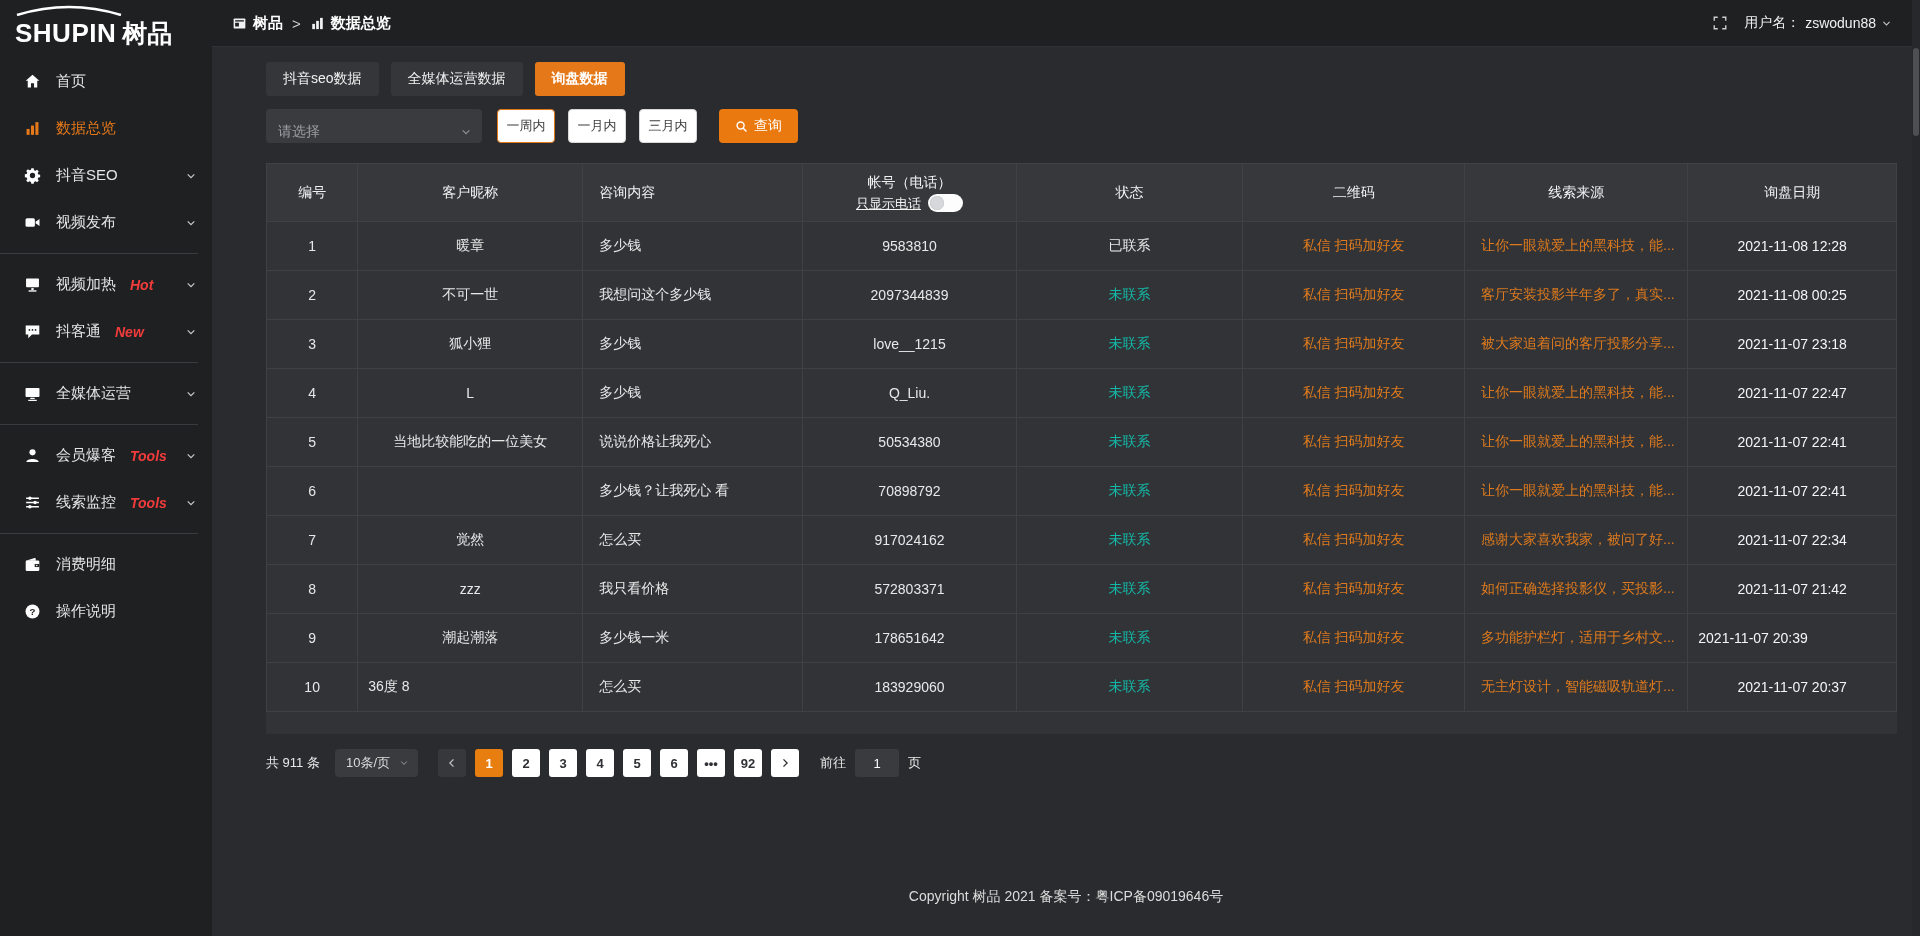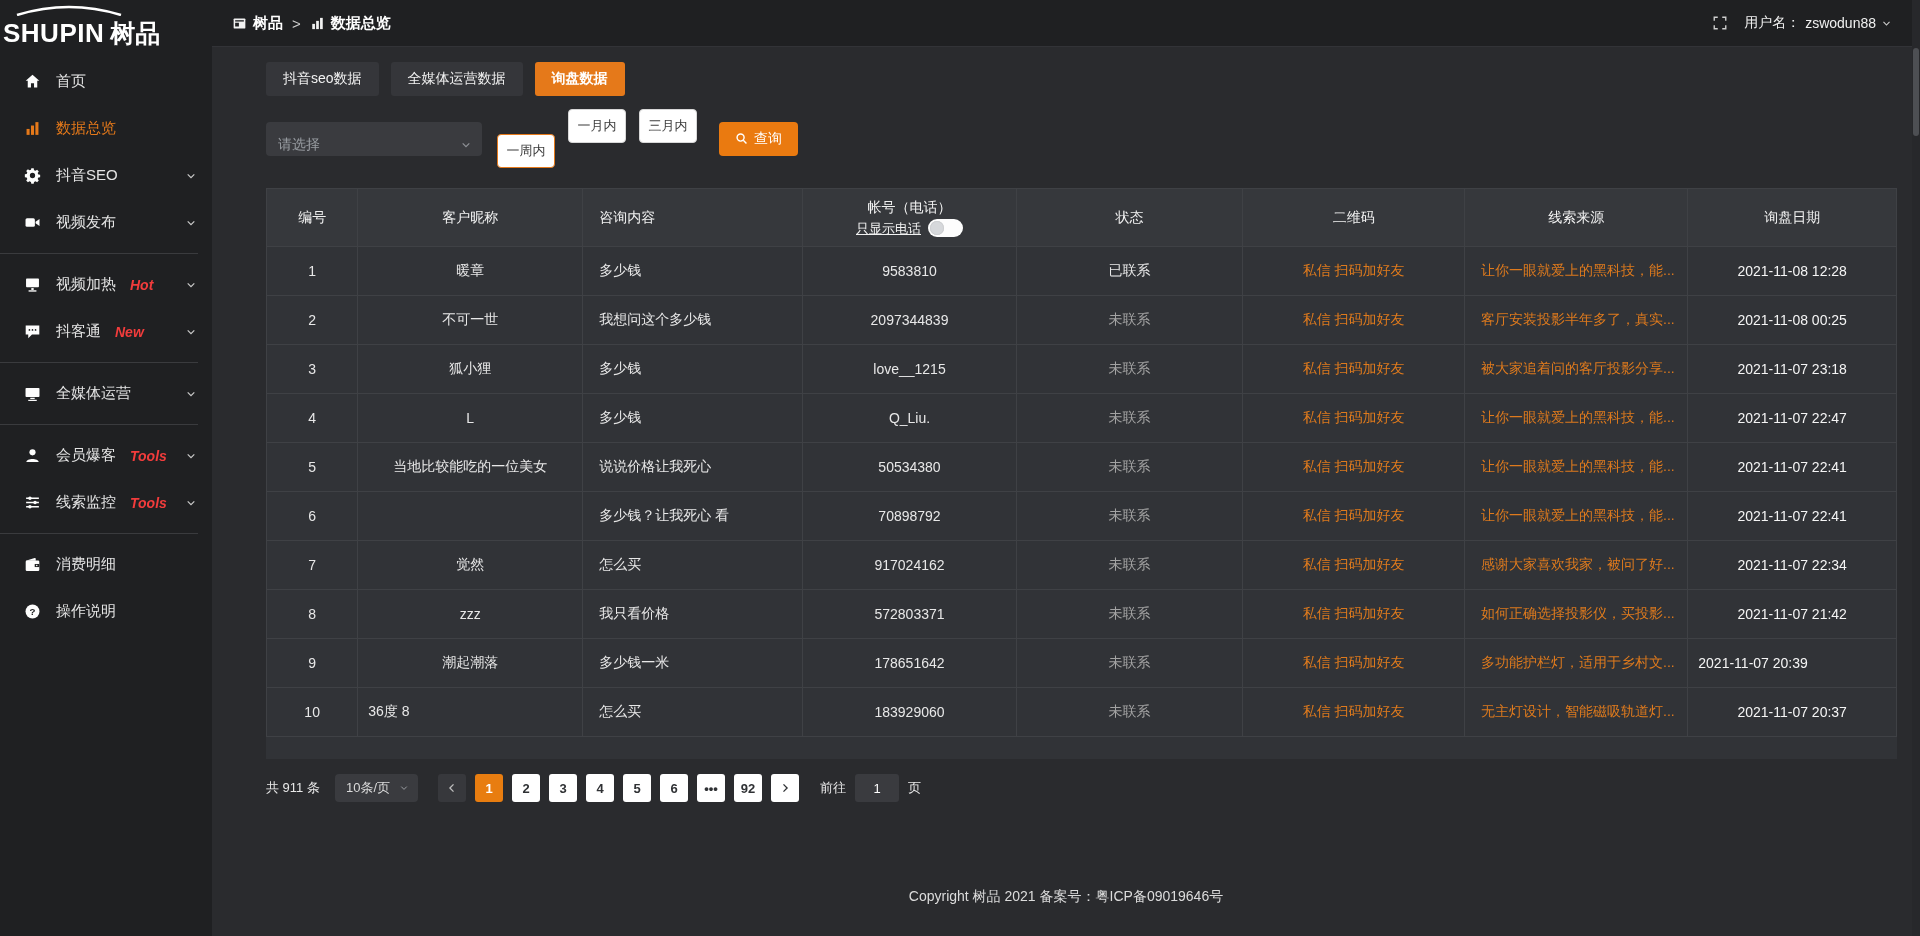--- a/index.html
+++ b/index.html
@@ -12,7 +12,7 @@
 
   
   .sidebar { width: 212px; flex-shrink: 0; background: #1f2022; display: flex; flex-direction: column; }
-  .logo { height: 50px; display: flex; align-items: flex-end; padding: 0 0 4px 3px; position: relative; cursor: pointer; }
+  .logo { height: 50px; display: flex; align-items: flex-end; padding: 0 0 4px 15px; position: relative; cursor: pointer; }
   .logo-arc { position: absolute; top: 5px; left: 13px; width: 112px; height: 11px; }
   .logo-en { font-size: 26px; font-weight: bold; color: #fff; letter-spacing: .5px; line-height: 1; }
   .logo-cn { font-size: 25px; font-weight: bold; color: #fff; margin-left: 6px; line-height: 1; }

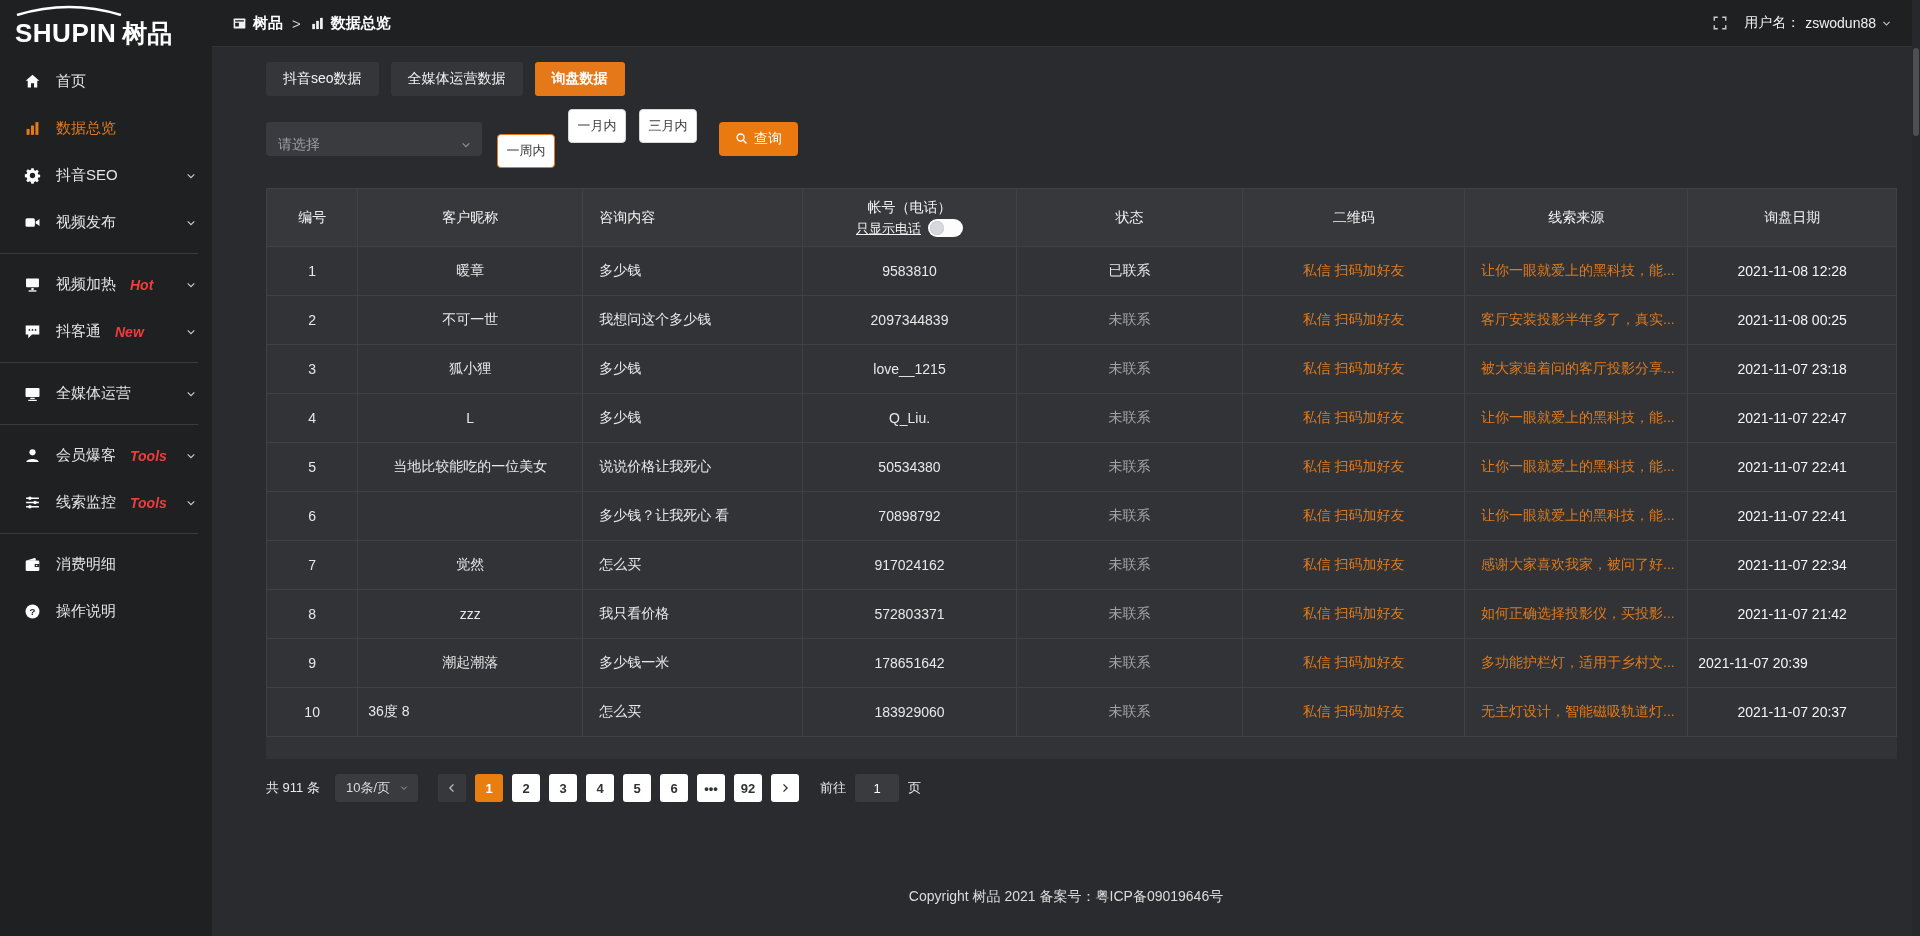--- a/index.html
+++ b/index.html
@@ -52,7 +52,7 @@
   .select .chev { width: 12px; height: 12px; color: #8e9196; }
   .range-group { display: flex; gap: 13px; margin-left: 15px; }
   .range-btn { width: 58px; height: 34px; background: #fff; border: 1px solid #d8d8d8; border-radius: 4px; color: #3c3c3c; font-size: 13px; display: flex; align-items: center; justify-content: center; cursor: pointer; }
-  .range-btn.active { border-color: #e5791a; margin-top: 25px; }
+  .range-btn.active { border-color: #e5791a; }
   .btn-query { margin-left: 22px; height: 34px; padding: 0 16px; background: #ea7a10; border: none; border-radius: 4px; color: #fff; font-size: 14px; display: flex; align-items: center; gap: 6px; cursor: pointer; font-family: inherit; }
   .btn-query .icon { width: 13px; height: 13px; color: #fff; }
 

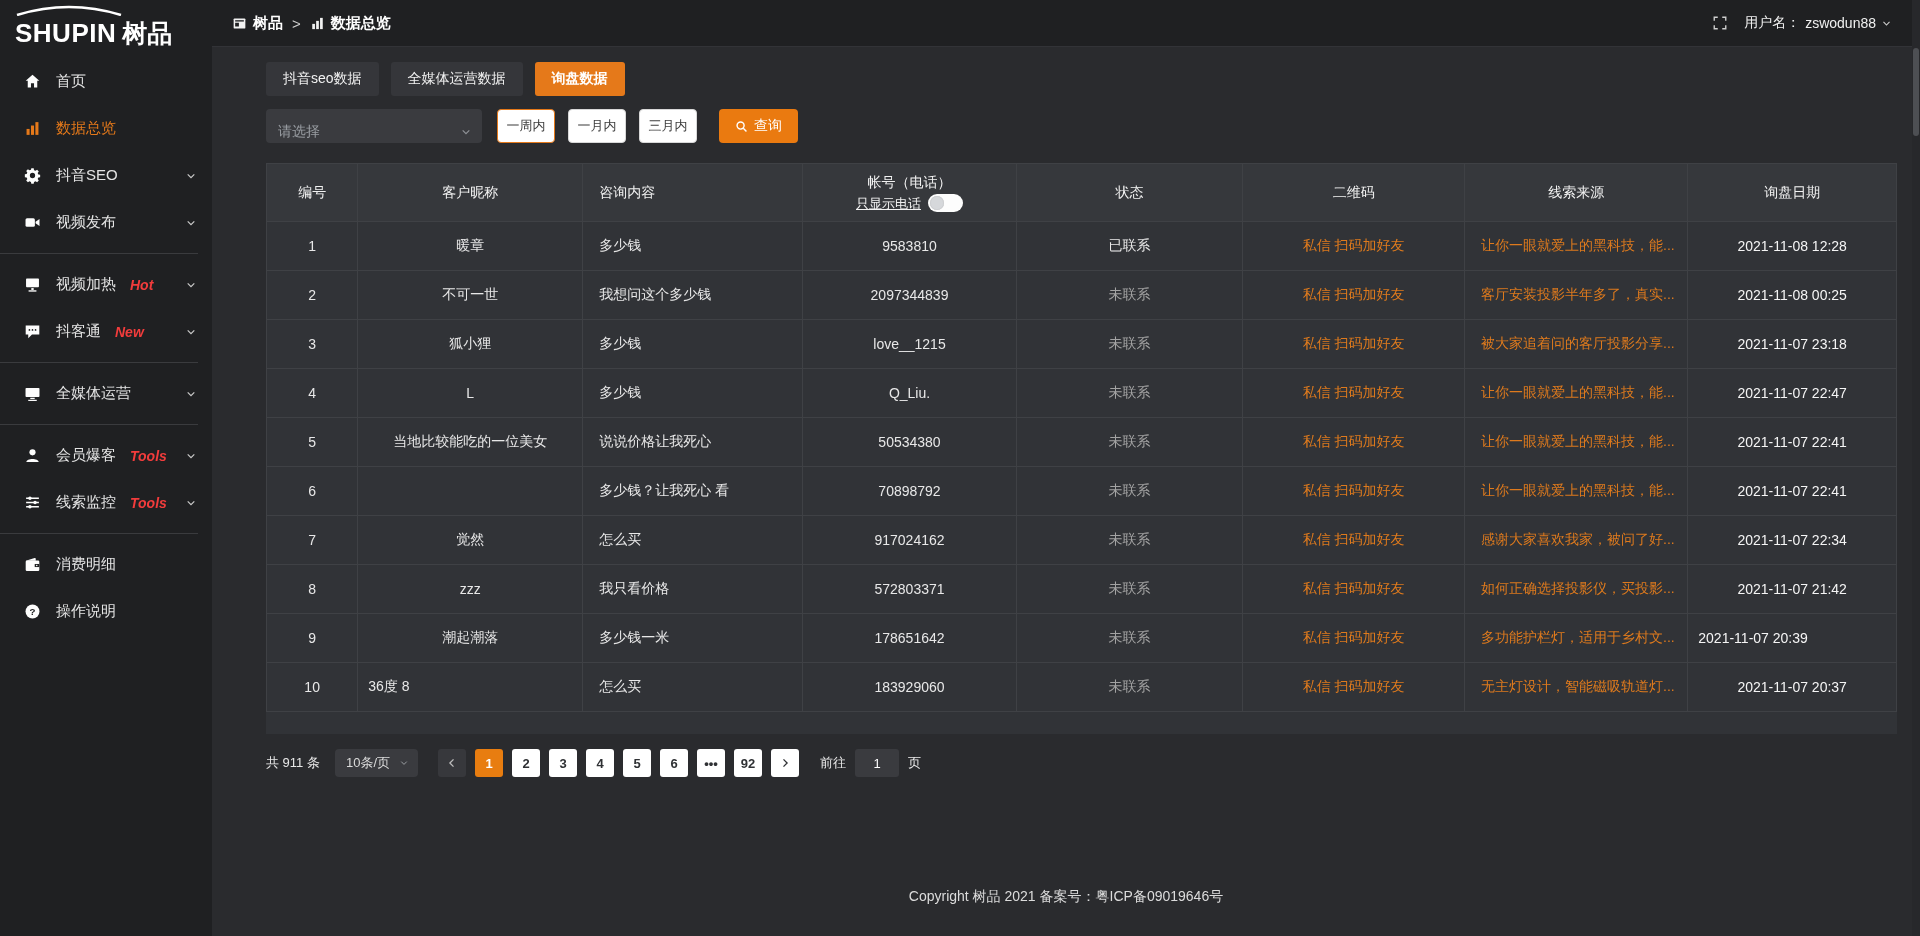--- a/index.html
+++ b/index.html
@@ -65,7 +65,7 @@
   .switch { width: 35px; height: 18px; border-radius: 9px; background: #fdfdfd; position: relative; cursor: pointer; flex-shrink: 0; }
   .switch::after { content: ""; position: absolute; left: 2px; top: 2px; width: 14px; height: 14px; border-radius: 50%; background: #d6d8db; box-shadow: inset 0 0 1px rgba(0,0,0,.3); }
   .cell-orange { color: #de7a1d; cursor: pointer; }
-  .status-un { color: #a3a3a3; }
+  .status-un { color: #14b8a6; }
   .date-cell { color: #f5f5f5; }
 
   .pagination { margin-top: 15px; display: flex; align-items: center; font-size: 13px; }

